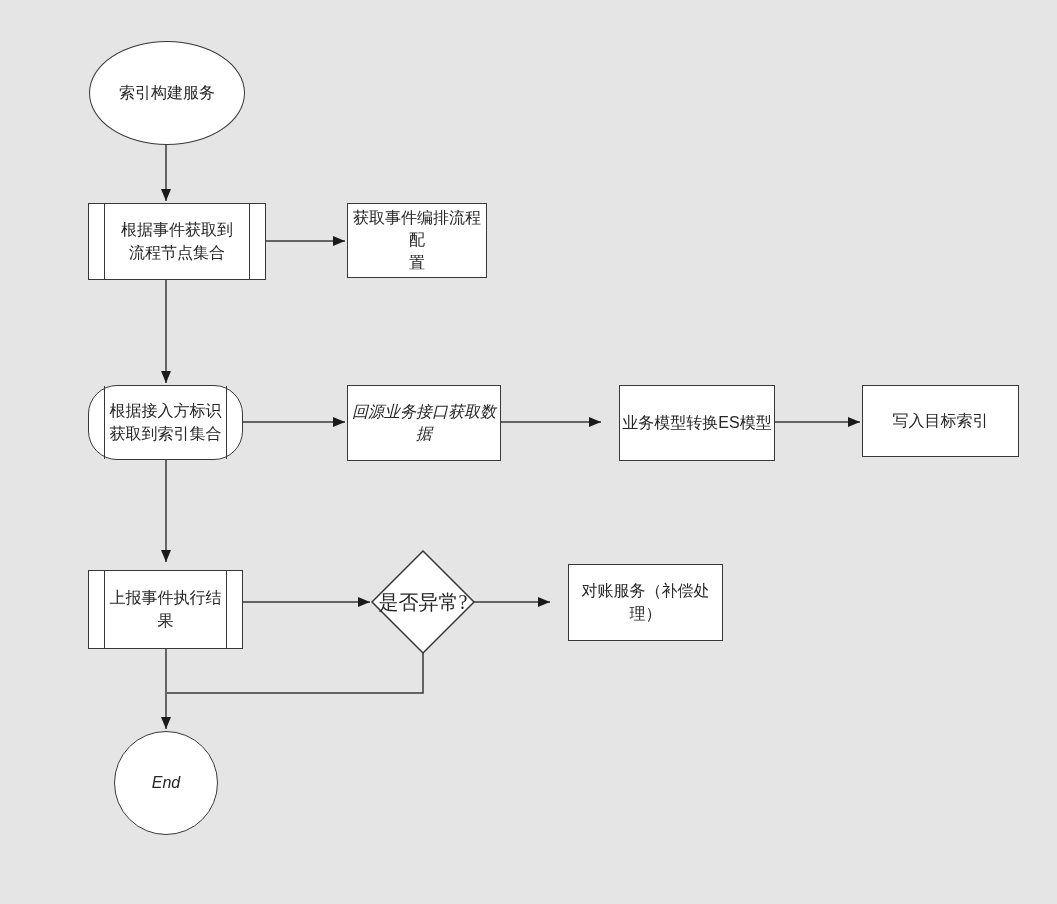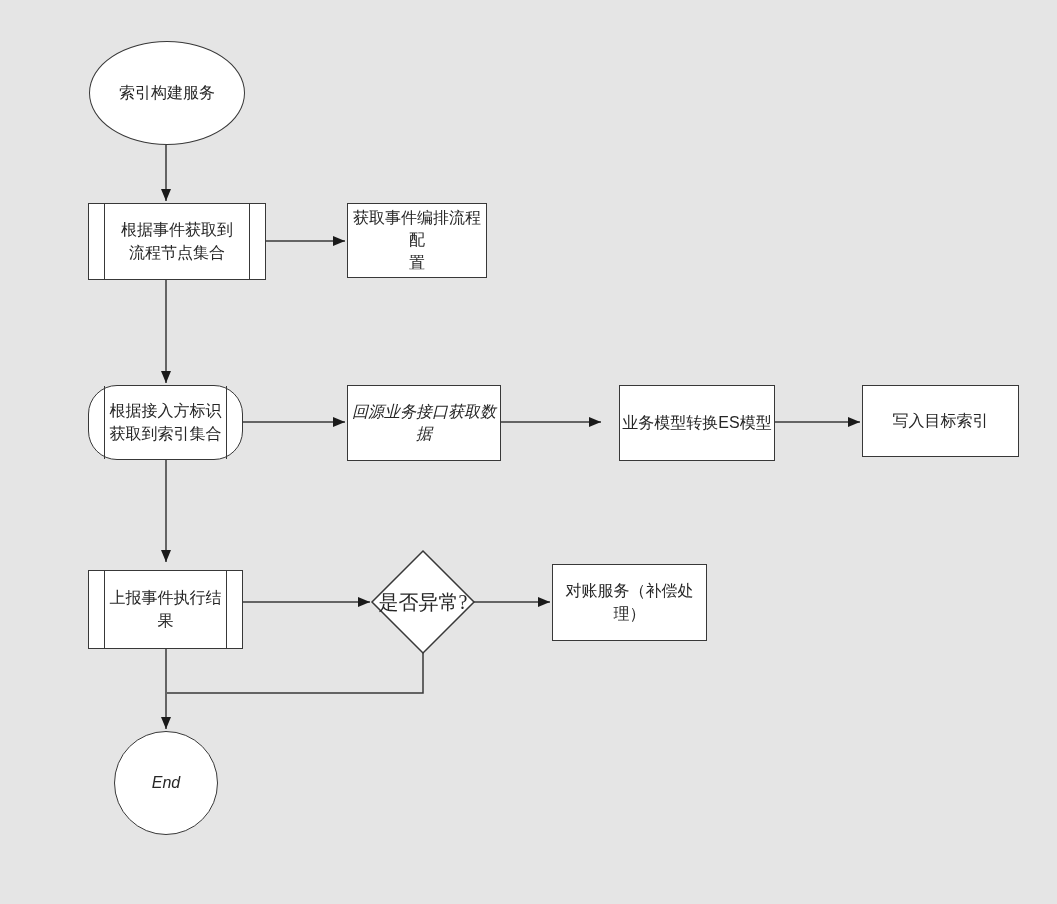--- a/index.html
+++ b/index.html
@@ -44,7 +44,7 @@
   #n-box4    { left: 603px; top: 385px; width: 156px; height: 76px; margin-left: 16px; }
   #n-box5    { left: 862px; top: 385px; width: 157px; height: 72px; }
   #n-sub3    { left: 88px;  top: 564px; width: 155px; height: 79px; margin-top: 6px; }
-  #n-box6    { left: 552px; top: 564px; width: 155px; height: 77px; }
+  #n-box6    { left: 568px; top: 564px; width: 155px; height: 77px; }
   #n-end     { left: 114px; top: 731px; width: 104px; height: 104px; }
   #n-decision-label { left: 353px; top: 566px; width: 140px; height: 72px; }
 </style>

